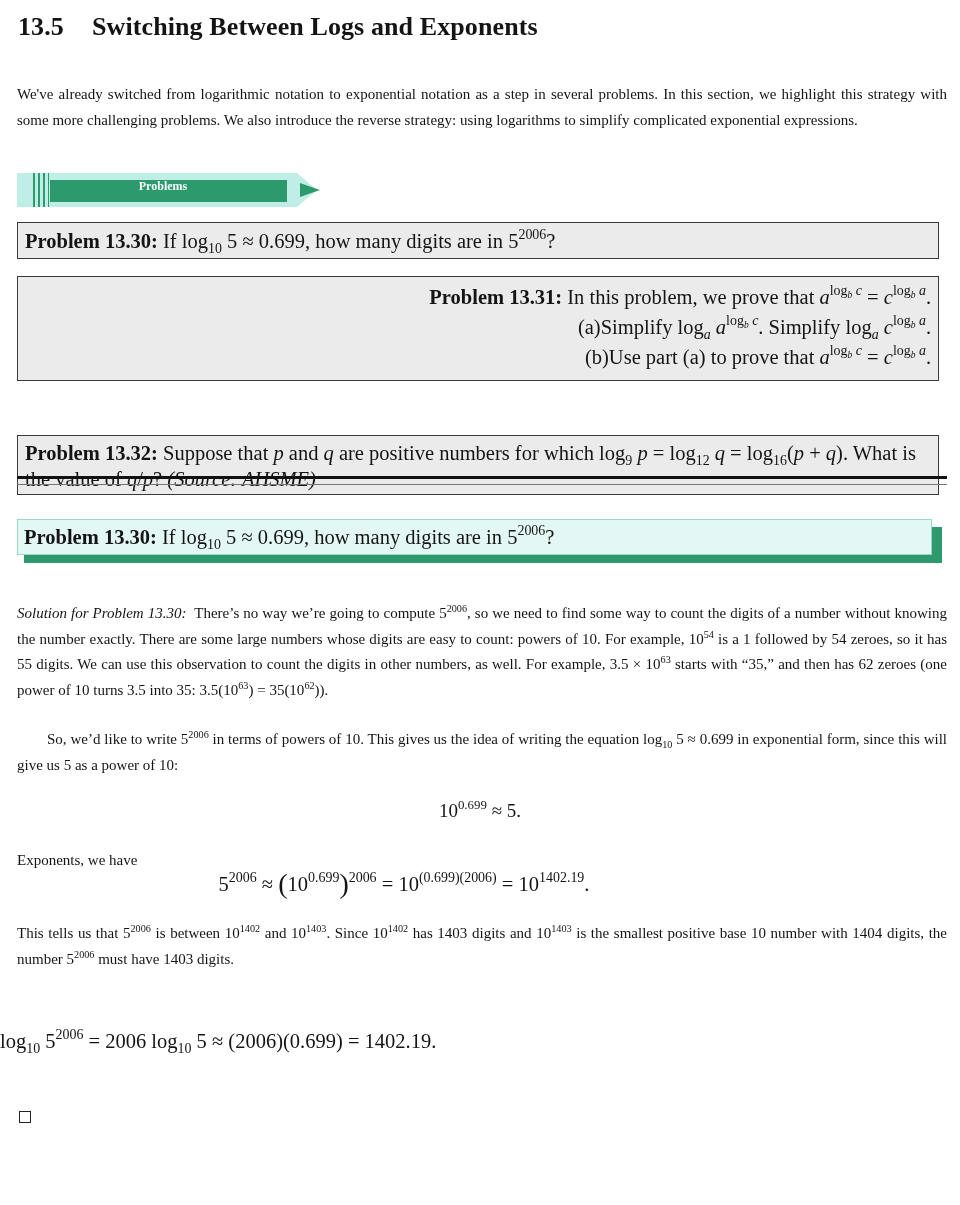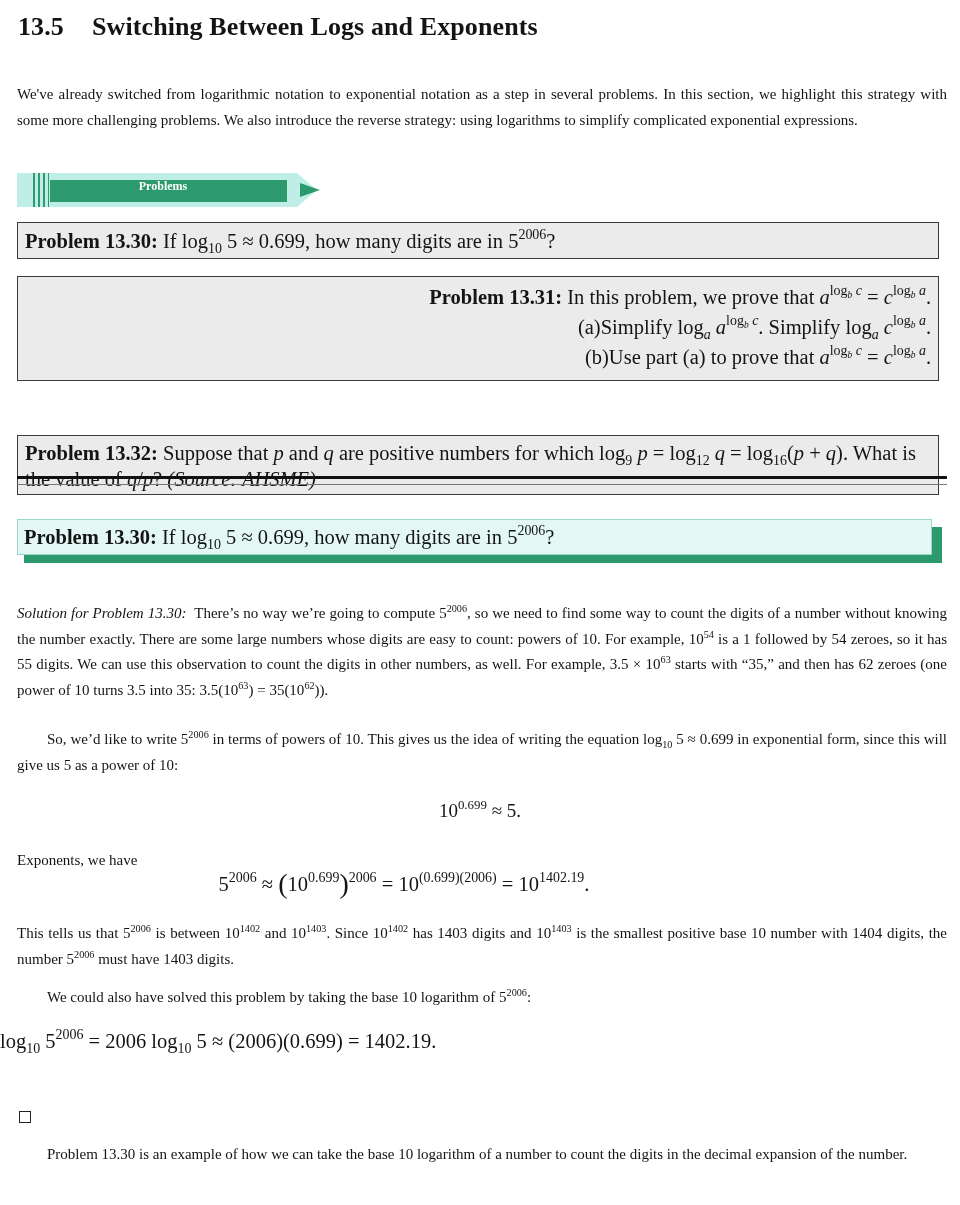--- a/index.html
+++ b/index.html
@@ -106,7 +106,6 @@
 
   <div class="p s3">This tells us that 5<sup>2006</sup> is between 10<sup>1402</sup> and 10<sup>1403</sup>. Since 10<sup>1402</sup> has 1403 digits and 10<sup>1403</sup> is the smallest positive base 10 number with 1404 digits, the number 5<sup>2006</sup> must have 1403 digits.</div>
 
-  <div class="p s4">We could also have solved this problem by taking the base 10 logarithm of 5<sup>2006</sup>:</div>
 
   <div class="eq3">log<sub>10</sub> 5<sup>2006</sup> = 2006 log<sub>10</sub> 5 ≈ (2006)(0.699) = 1402.19.</div>
 

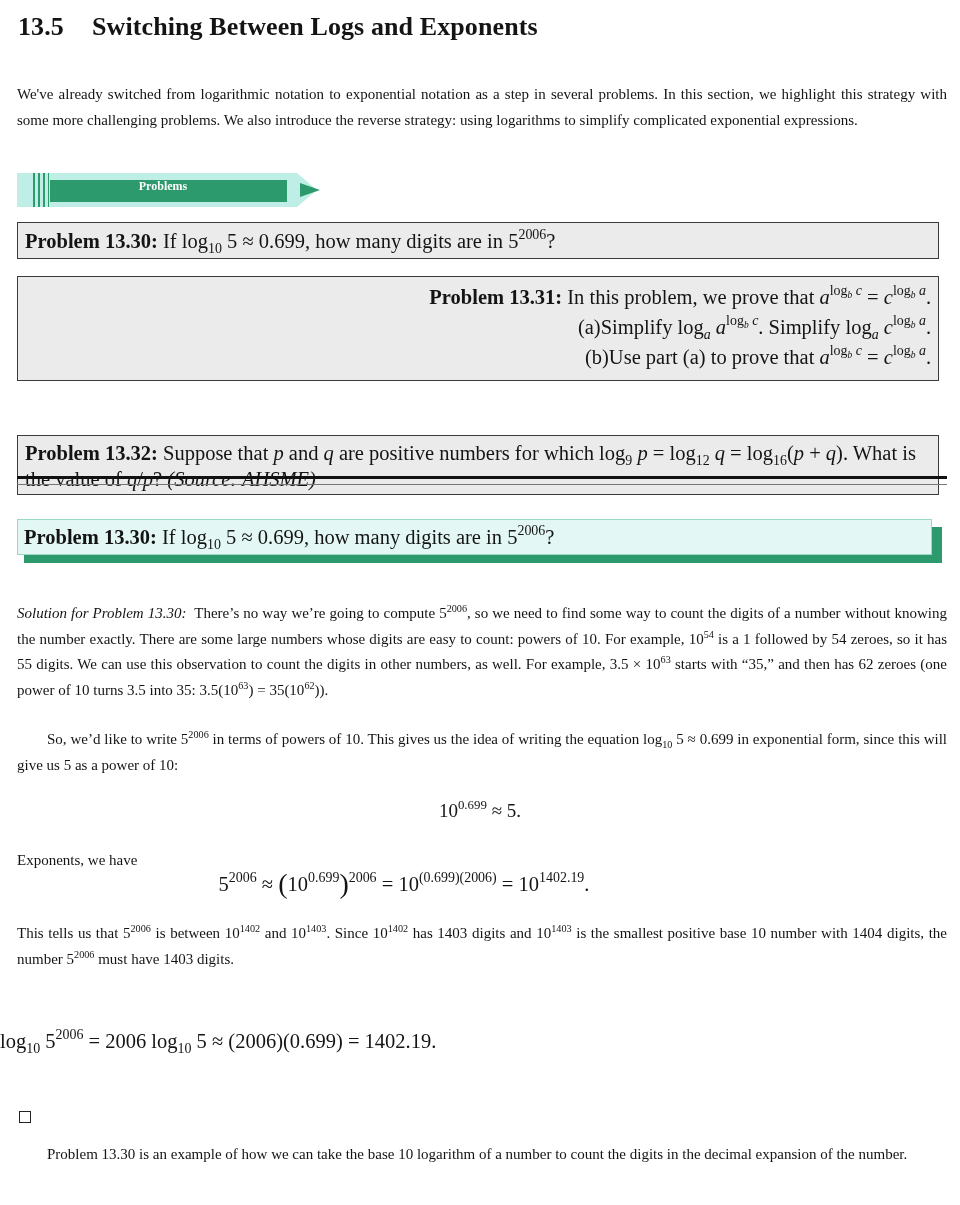--- a/index.html
+++ b/index.html
@@ -112,7 +112,6 @@
 
   <div class="qed"></div>
 
-  <div class="p s6">Problem 13.30 is an example of how we can take the base 10 logarithm of a number to count the digits in the decimal expansion of the number.</div>
 
 </div>
 

